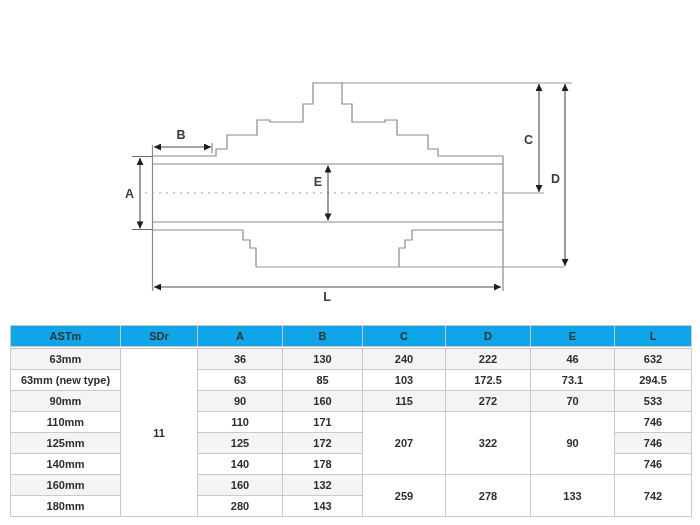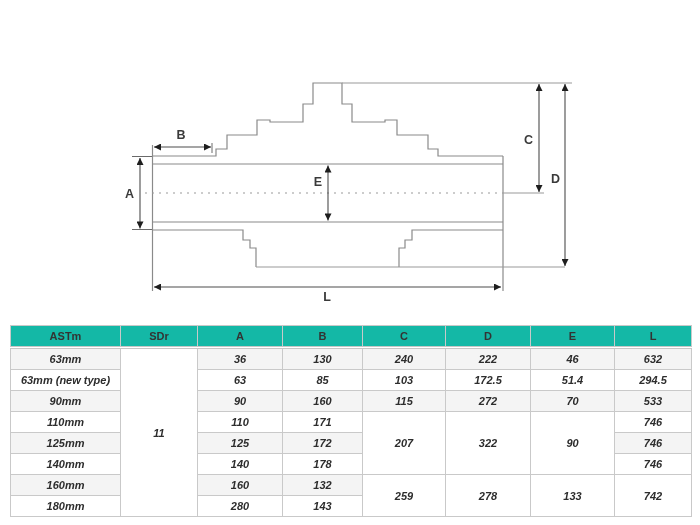--- a/index.html
+++ b/index.html
@@ -22,7 +22,7 @@
     font-family:"Liberation Sans",sans-serif;font-size:11px;font-weight:bold;color:#2d2d2d;
   }
   th,td{border:1px solid #c9c9c9;text-align:center;vertical-align:middle;padding:0;overflow:hidden;white-space:nowrap;}
-  thead th{background:#14b8a6;height:20px;border-bottom:3px double #c6c6c6;color:#333;margin-top:6px;}
+  thead th{background:#0ea5e9;height:20px;border-bottom:3px double #c6c6c6;color:#333;margin-top:6px;}
   tbody td{height:20px;background:#ffffff;font-style:italic;}
   tbody tr:nth-child(odd) td{background:#f4f4f4;}
   tbody td.merged{background:#ffffff !important;text-align:center;}

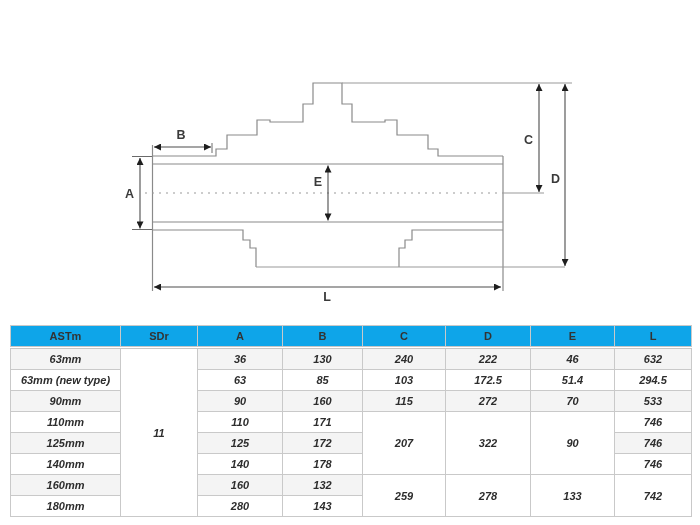--- a/index.html
+++ b/index.html
@@ -23,7 +23,7 @@
   }
   th,td{border:1px solid #c9c9c9;text-align:center;vertical-align:middle;padding:0;overflow:hidden;white-space:nowrap;}
   thead th{background:#0ea5e9;height:20px;border-bottom:3px double #c6c6c6;color:#333;margin-top:6px;}
-  tbody td{height:20px;background:#ffffff;font-style:italic;}
+  tbody td{height:20px;background:#ffffff;}
   tbody tr:nth-child(odd) td{background:#f4f4f4;}
   tbody td.merged{background:#ffffff !important;text-align:center;}
 </style>

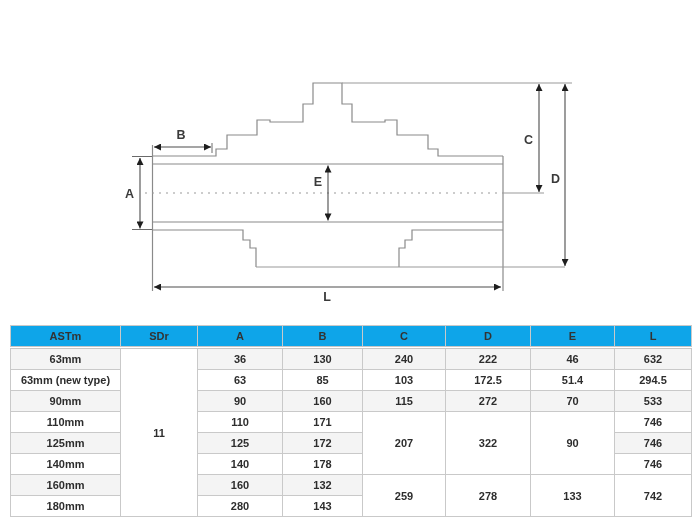--- a/index.html
+++ b/index.html
@@ -117,7 +117,7 @@
           <td>85</td>
           <td>103</td>
           <td>172.5</td>
-          <td>51.4</td>
+          <td>73.1</td>
           <td>294.5</td>
         </tr>
         <tr>

